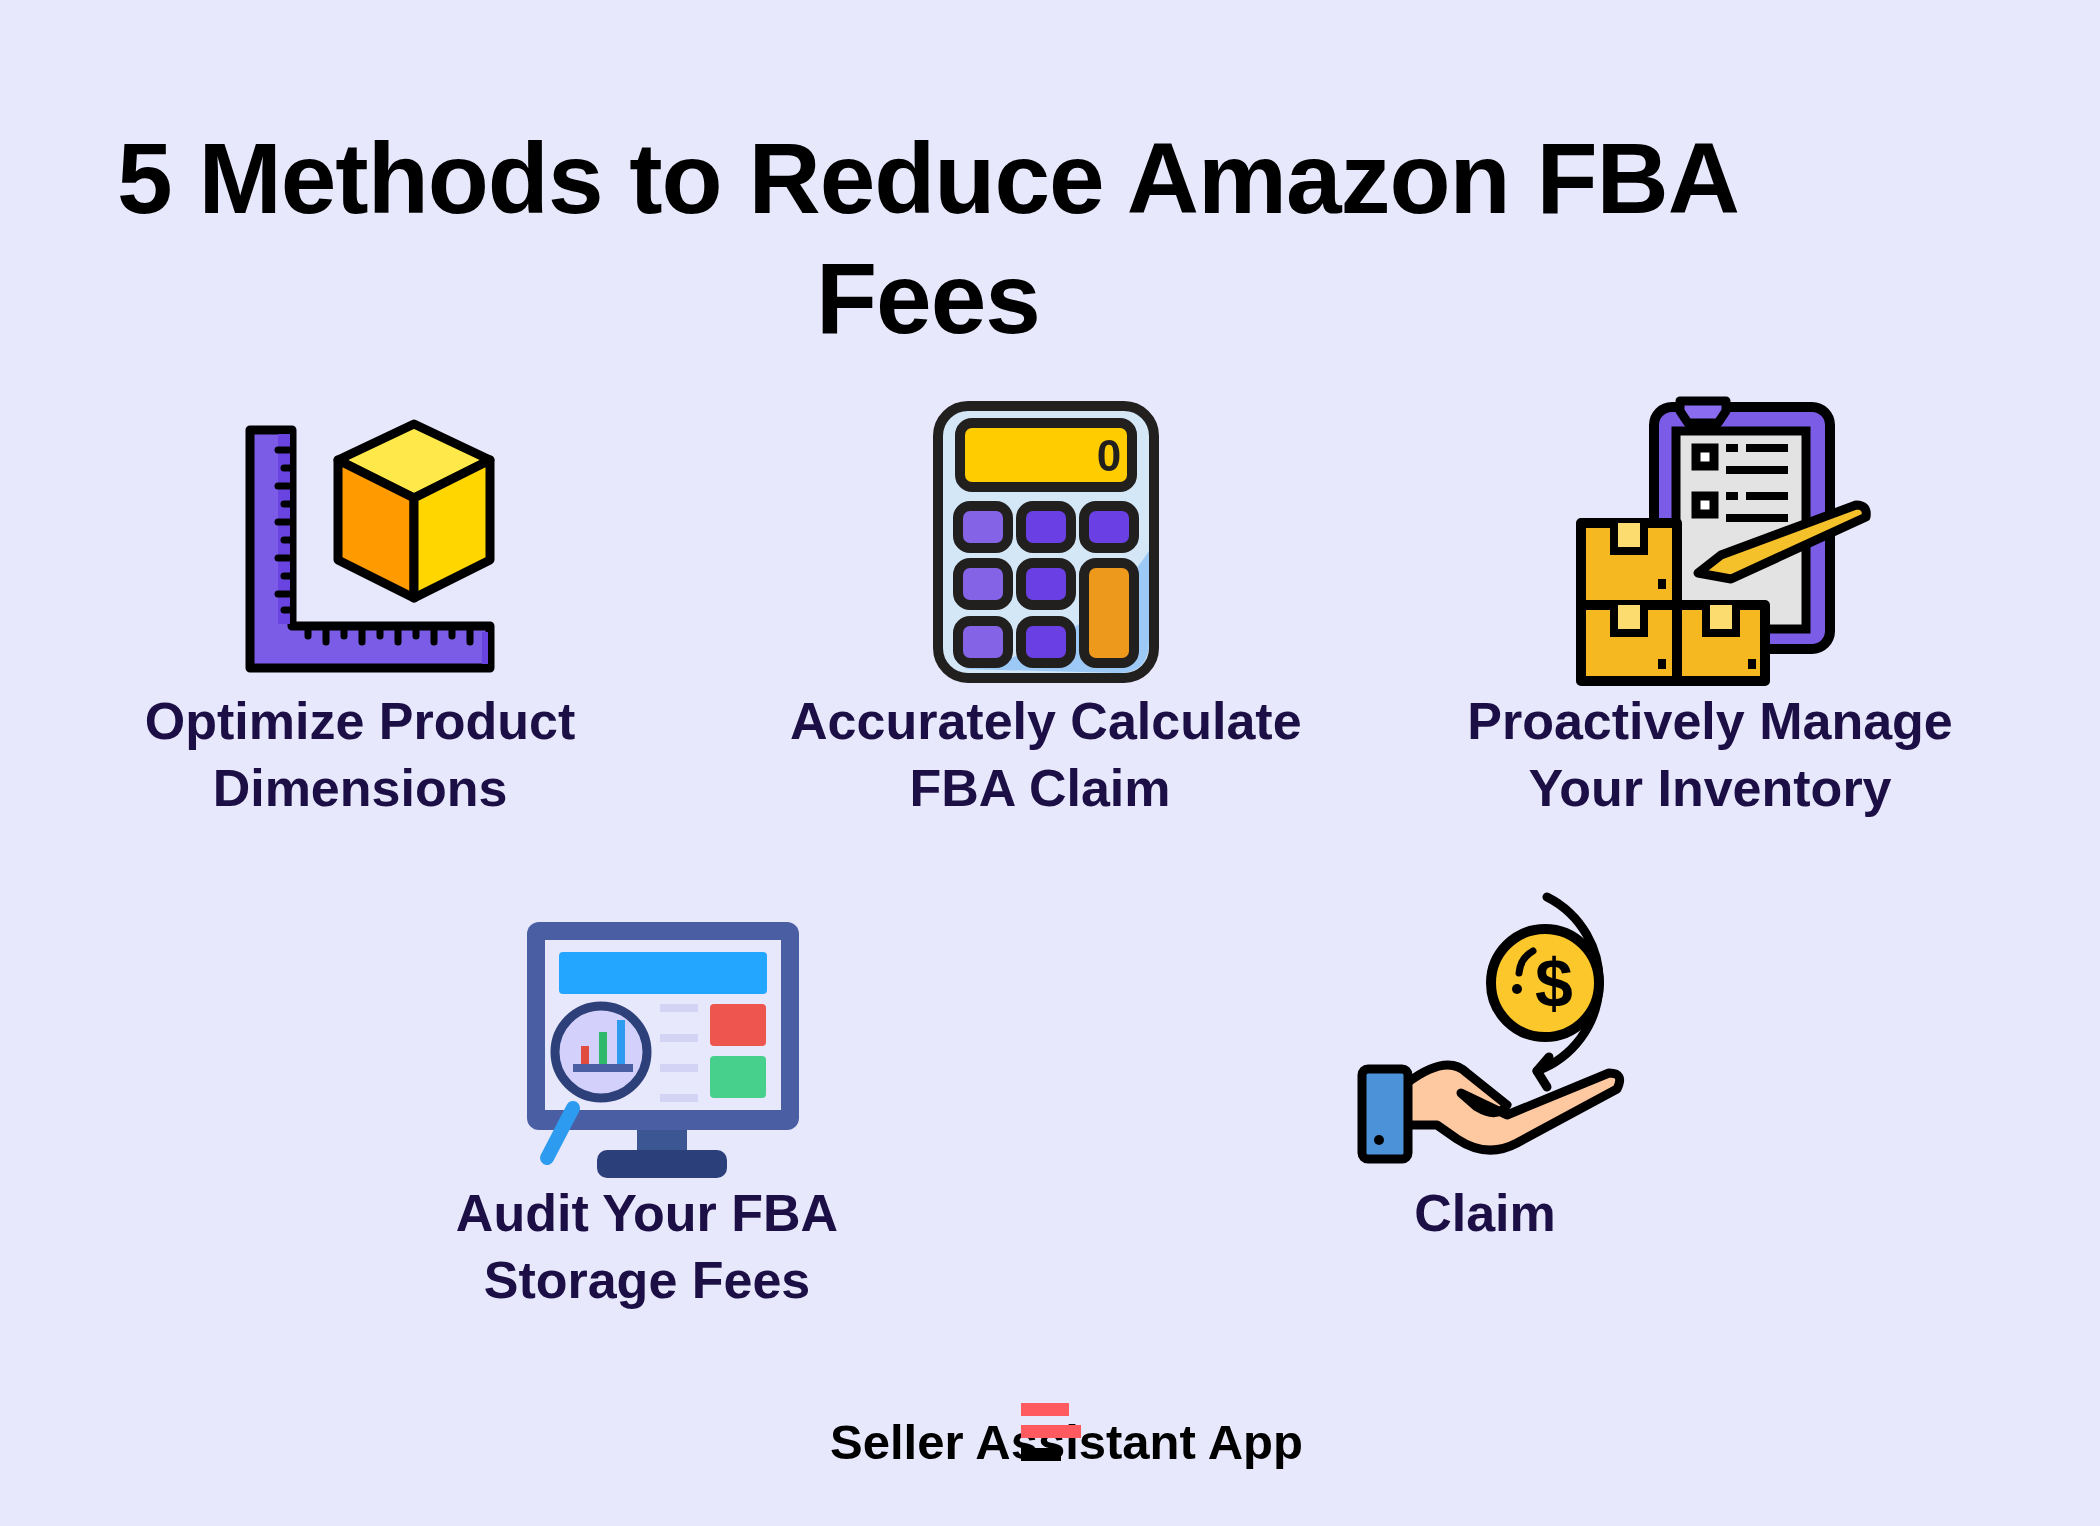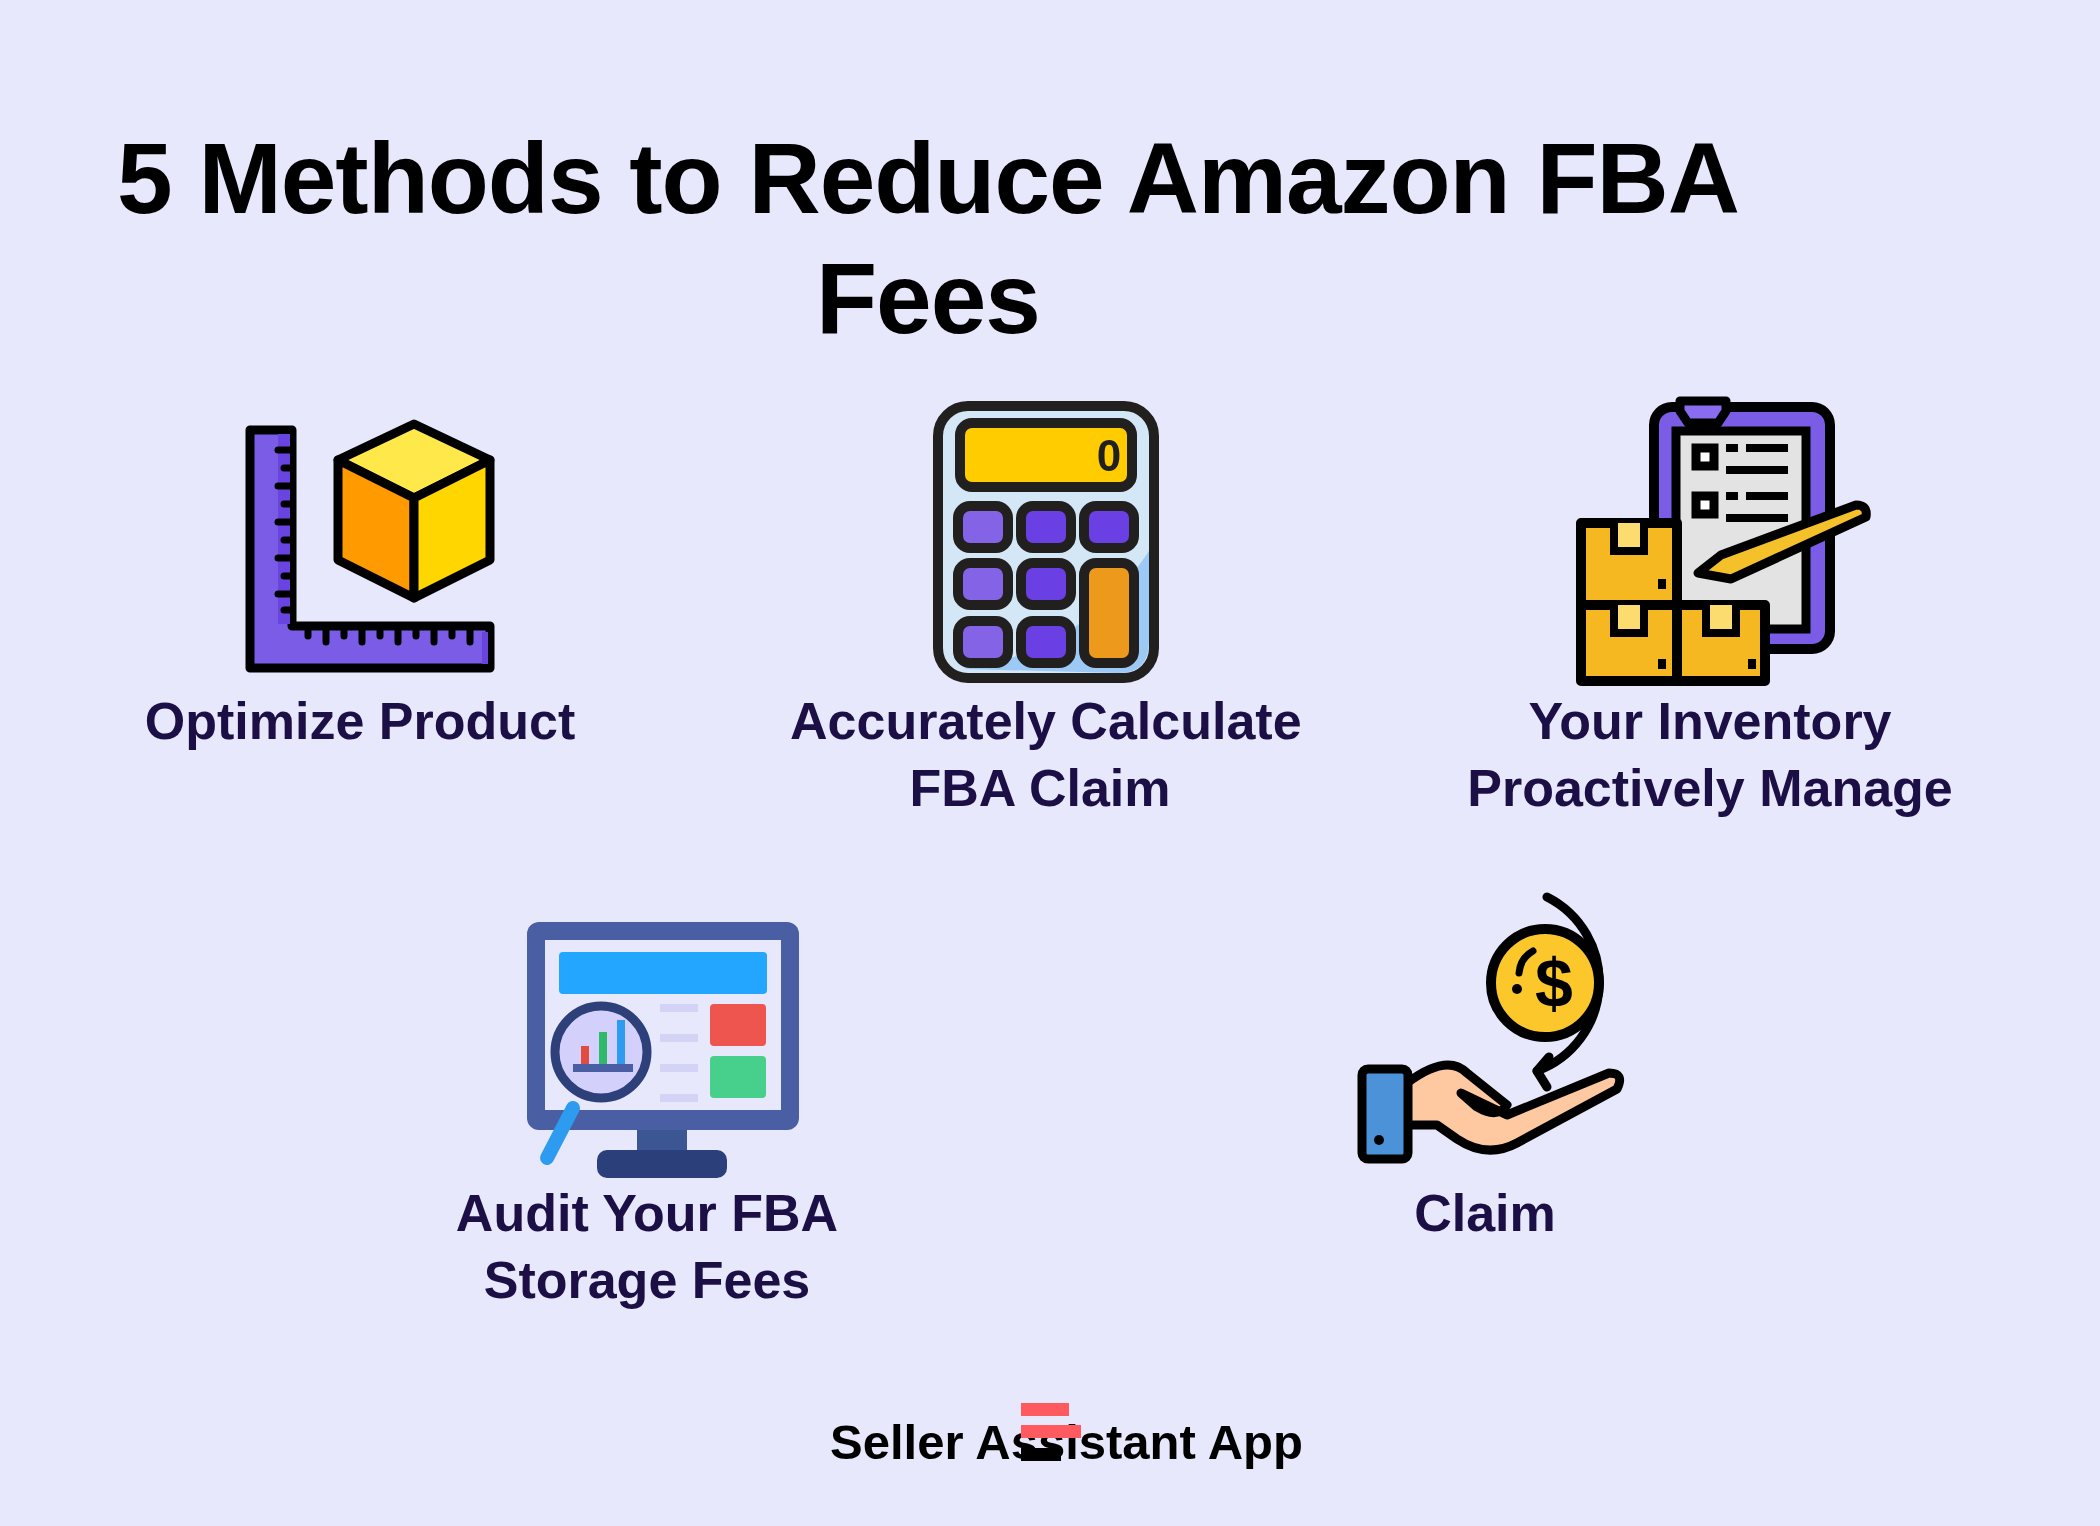--- a/index.html
+++ b/index.html
@@ -68,6 +68,7 @@
 </div>
 <div class="label" style="left:110px;top:688px;width:500px;">
   <span>Optimize Product</span>
+  <span>Dimensions</span>
 </div>
 
 <div class="icon" style="left:933px;top:401px;width:226px;height:282px;">

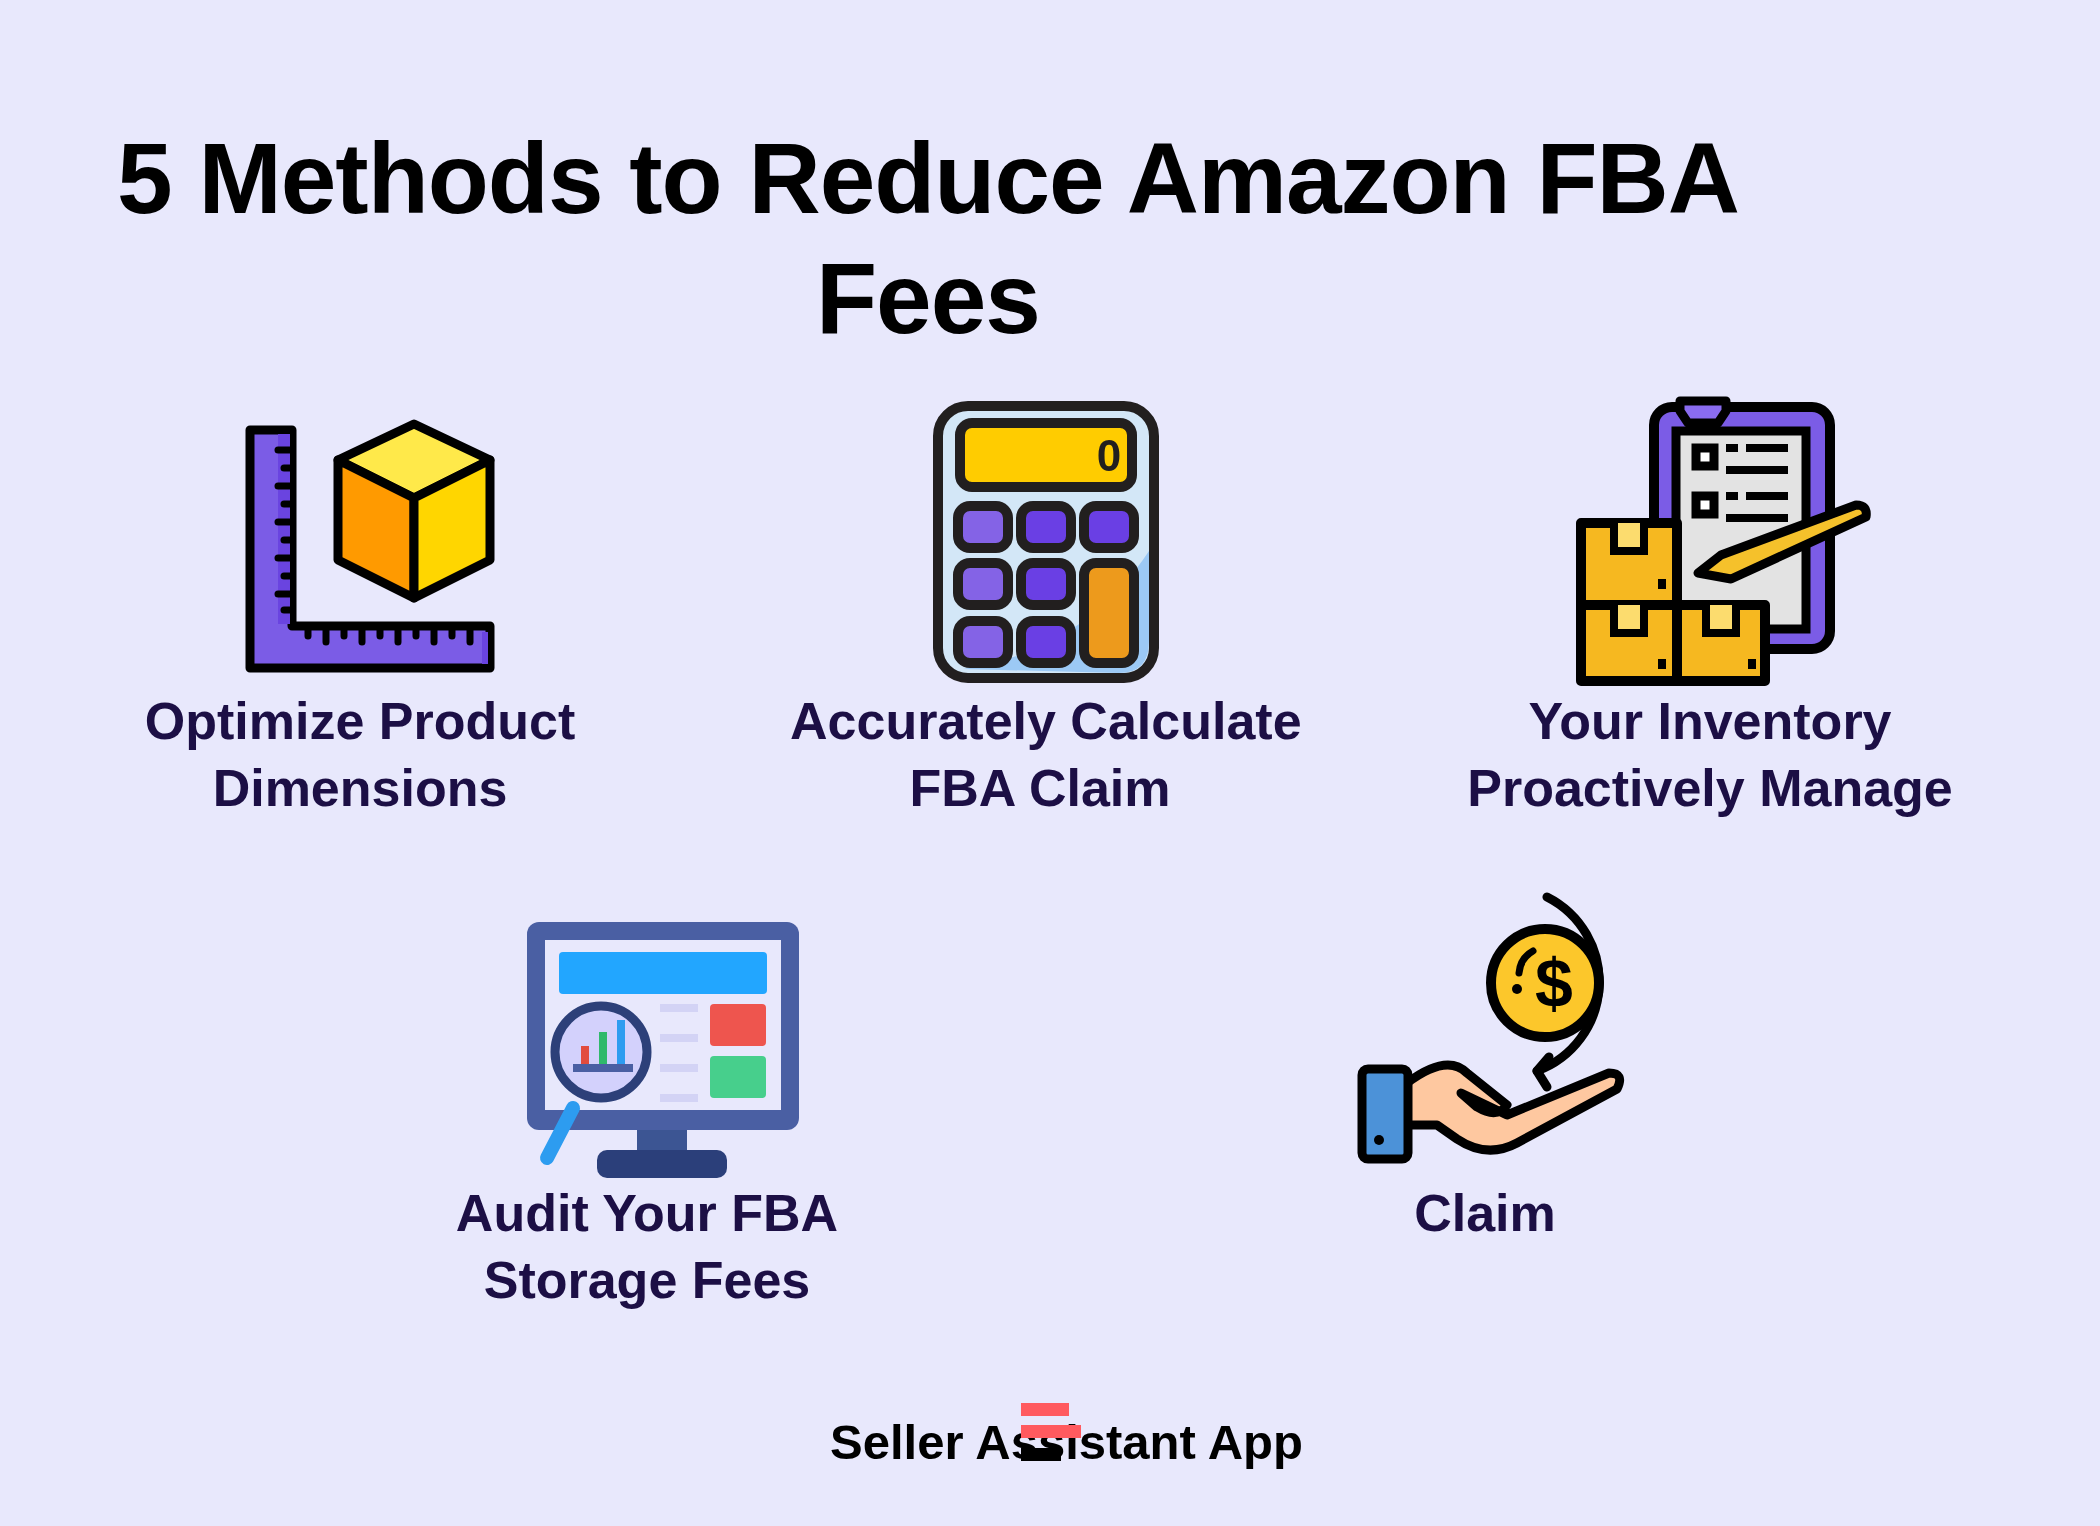--- a/index.html
+++ b/index.html
@@ -132,8 +132,8 @@
   </svg>
 </div>
 <div class="label" style="left:1460px;top:688px;width:500px;">
+  <span>Proactively Manage</span>
   <span>Your Inventory</span>
-  <span>Proactively Manage</span>
 </div>
 
 <div class="icon" style="left:527px;top:922px;width:272px;height:256px;">

